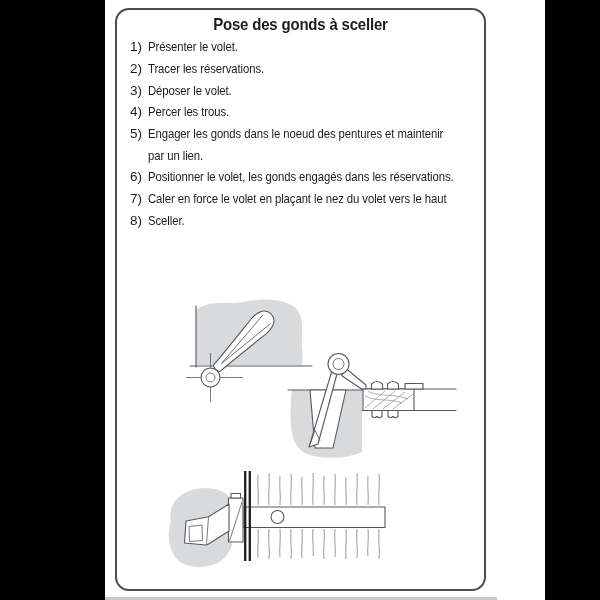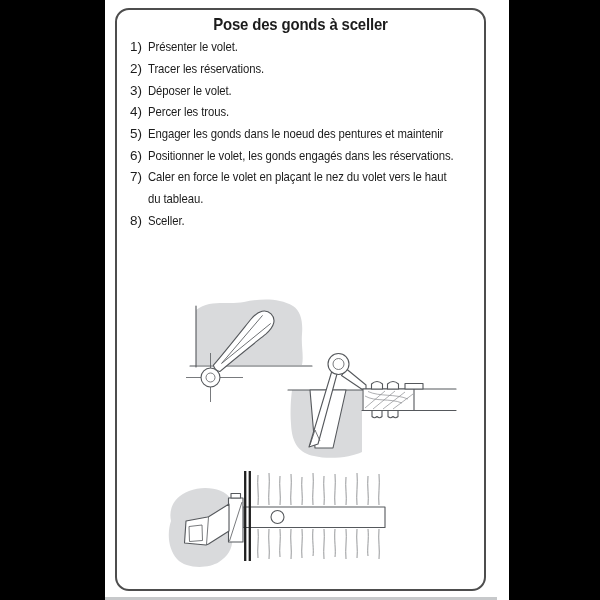--- a/index.html
+++ b/index.html
@@ -13,7 +13,7 @@
   .band{position:absolute; top:0; height:600px; background:var(--page-bg);}
   .band-left{left:0; width:105px;}
   .band-right{left:497px; width:103px;}
-  .paper{position:absolute; left:105px; top:0; width:404px; height:600px; background:var(--paper);}
+  .paper{position:absolute; left:105px; top:0; width:440px; height:600px; background:var(--paper);}
   .frame{position:absolute; left:10px; top:8px; width:367px; height:579px;
          border:2px solid var(--border); border-radius:14px;}
   .title{position:absolute; left:10px; top:15px; width:371px; text-align:center;

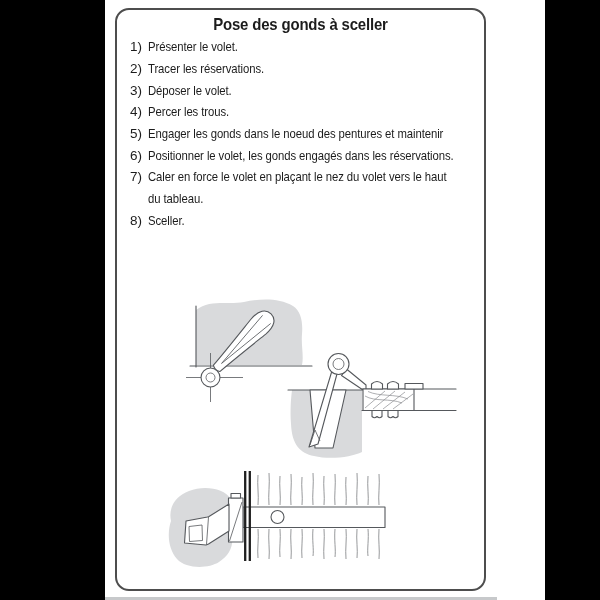--- a/index.html
+++ b/index.html
@@ -65,6 +65,10 @@
         <div class="step-line">
           <span class="step-num">5)</span>
           <span class="step-text">Engager les gonds dans le noeud des pentures et maintenir</span>
+        </div>
+        <div class="step-line">
+          <span class="step-num"></span>
+          <span class="step-text">par un lien.</span>
         </div>
         <div class="step-line">
           <span class="step-num">6)</span>

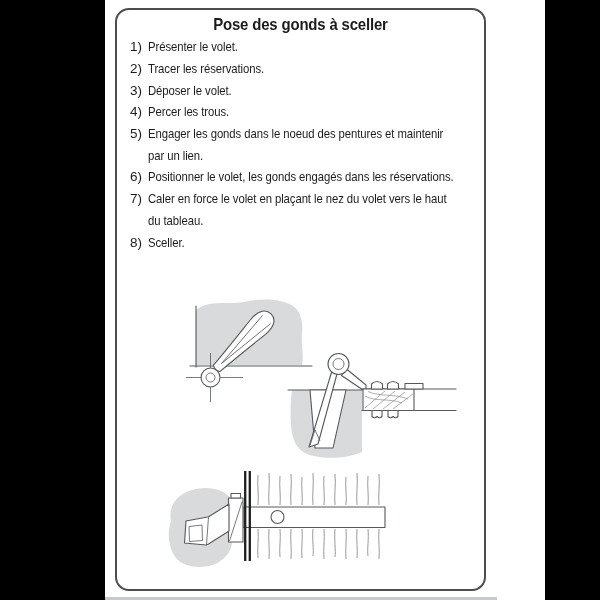--- a/index.html
+++ b/index.html
@@ -79,10 +79,6 @@
           <span class="step-text">Caler en force le volet en plaçant le nez du volet vers le haut</span>
         </div>
         <div class="step-line">
-          <span class="step-num"></span>
-          <span class="step-text">du tableau.</span>
-        </div>
-        <div class="step-line">
           <span class="step-num">8)</span>
           <span class="step-text">Sceller.</span>
         </div>

